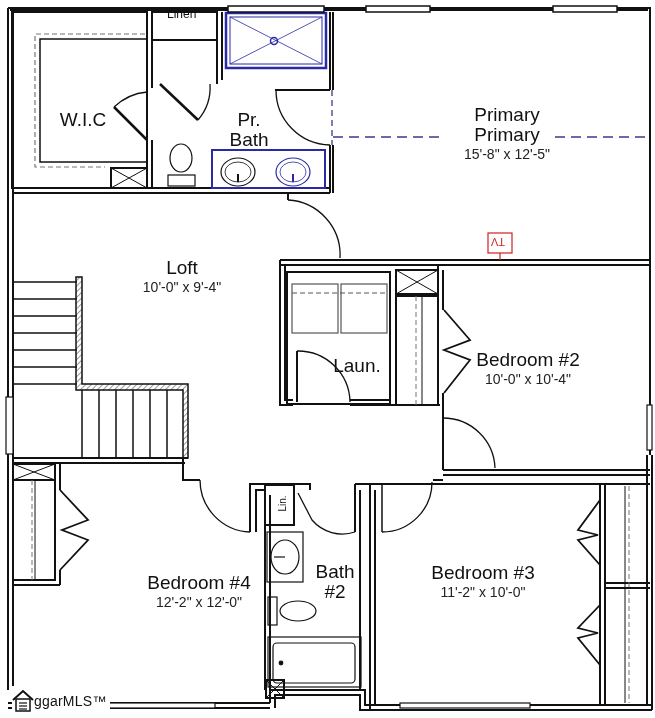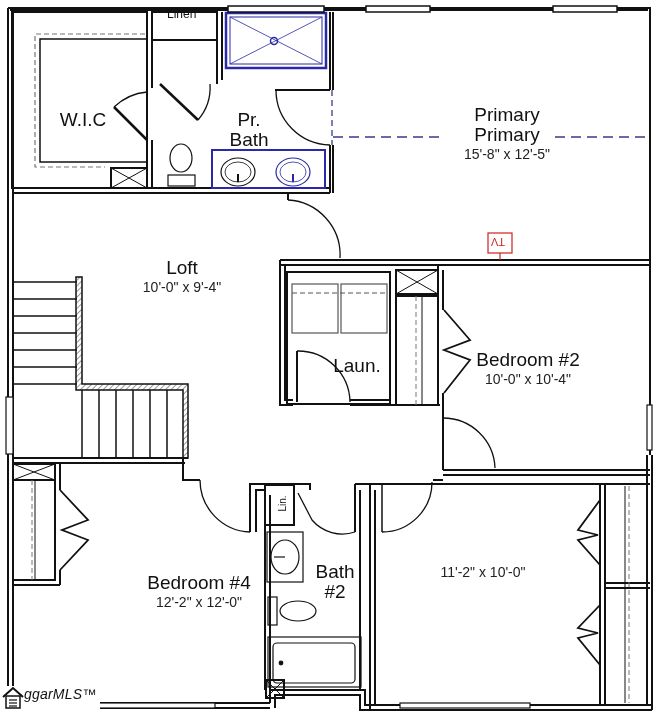--- a/index.html
+++ b/index.html
@@ -265,6 +265,7 @@
   <span class="dim">10'-0" x 10'-4"</span>
 </div>
 <div class="lbl" style="left:483px; top:563px;">
+  <span class="name">Bedroom #3</span>
   <span class="dim">11'-2" x 10'-0"</span>
 </div>
 <div class="lbl" style="left:155px; top:573px;margin-left:44px;">

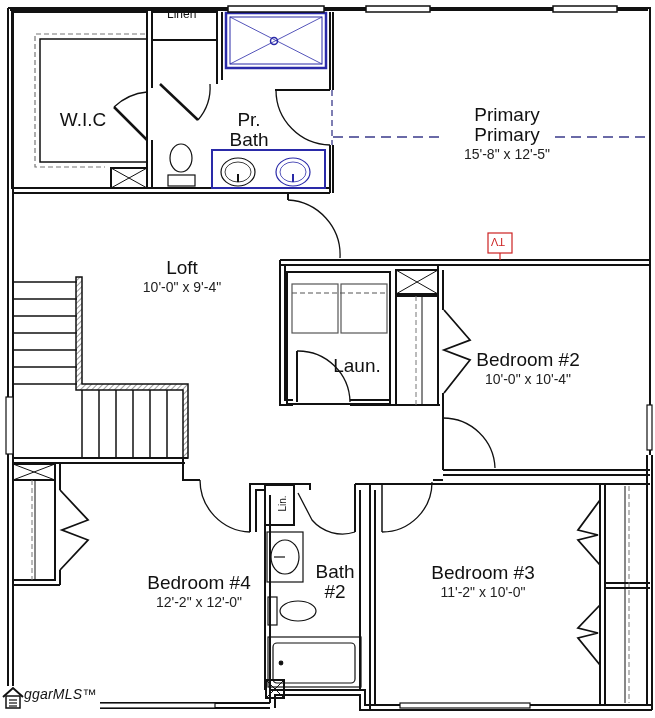--- a/index.html
+++ b/index.html
@@ -9,7 +9,7 @@
   .lbl .name { font-size:19px; display:block; }
   .lbl .dim { font-size:14px; display:block; margin-top:2px; color:#222; }
   .small { position:absolute; font-size:12px; color:#111; }
-  .wm { position:absolute; left:2px; top:686px; height:30px; display:flex; background:#fff; padding-right:4px;font-style:italic; }
+  .wm { position:absolute; left:12px; top:686px; height:30px; display:flex; align-items:center; background:#fff; padding-right:4px; }
   .wm .txt { font-size:14px; color:#111; letter-spacing:0.2px; }
 </style>
 </head>

